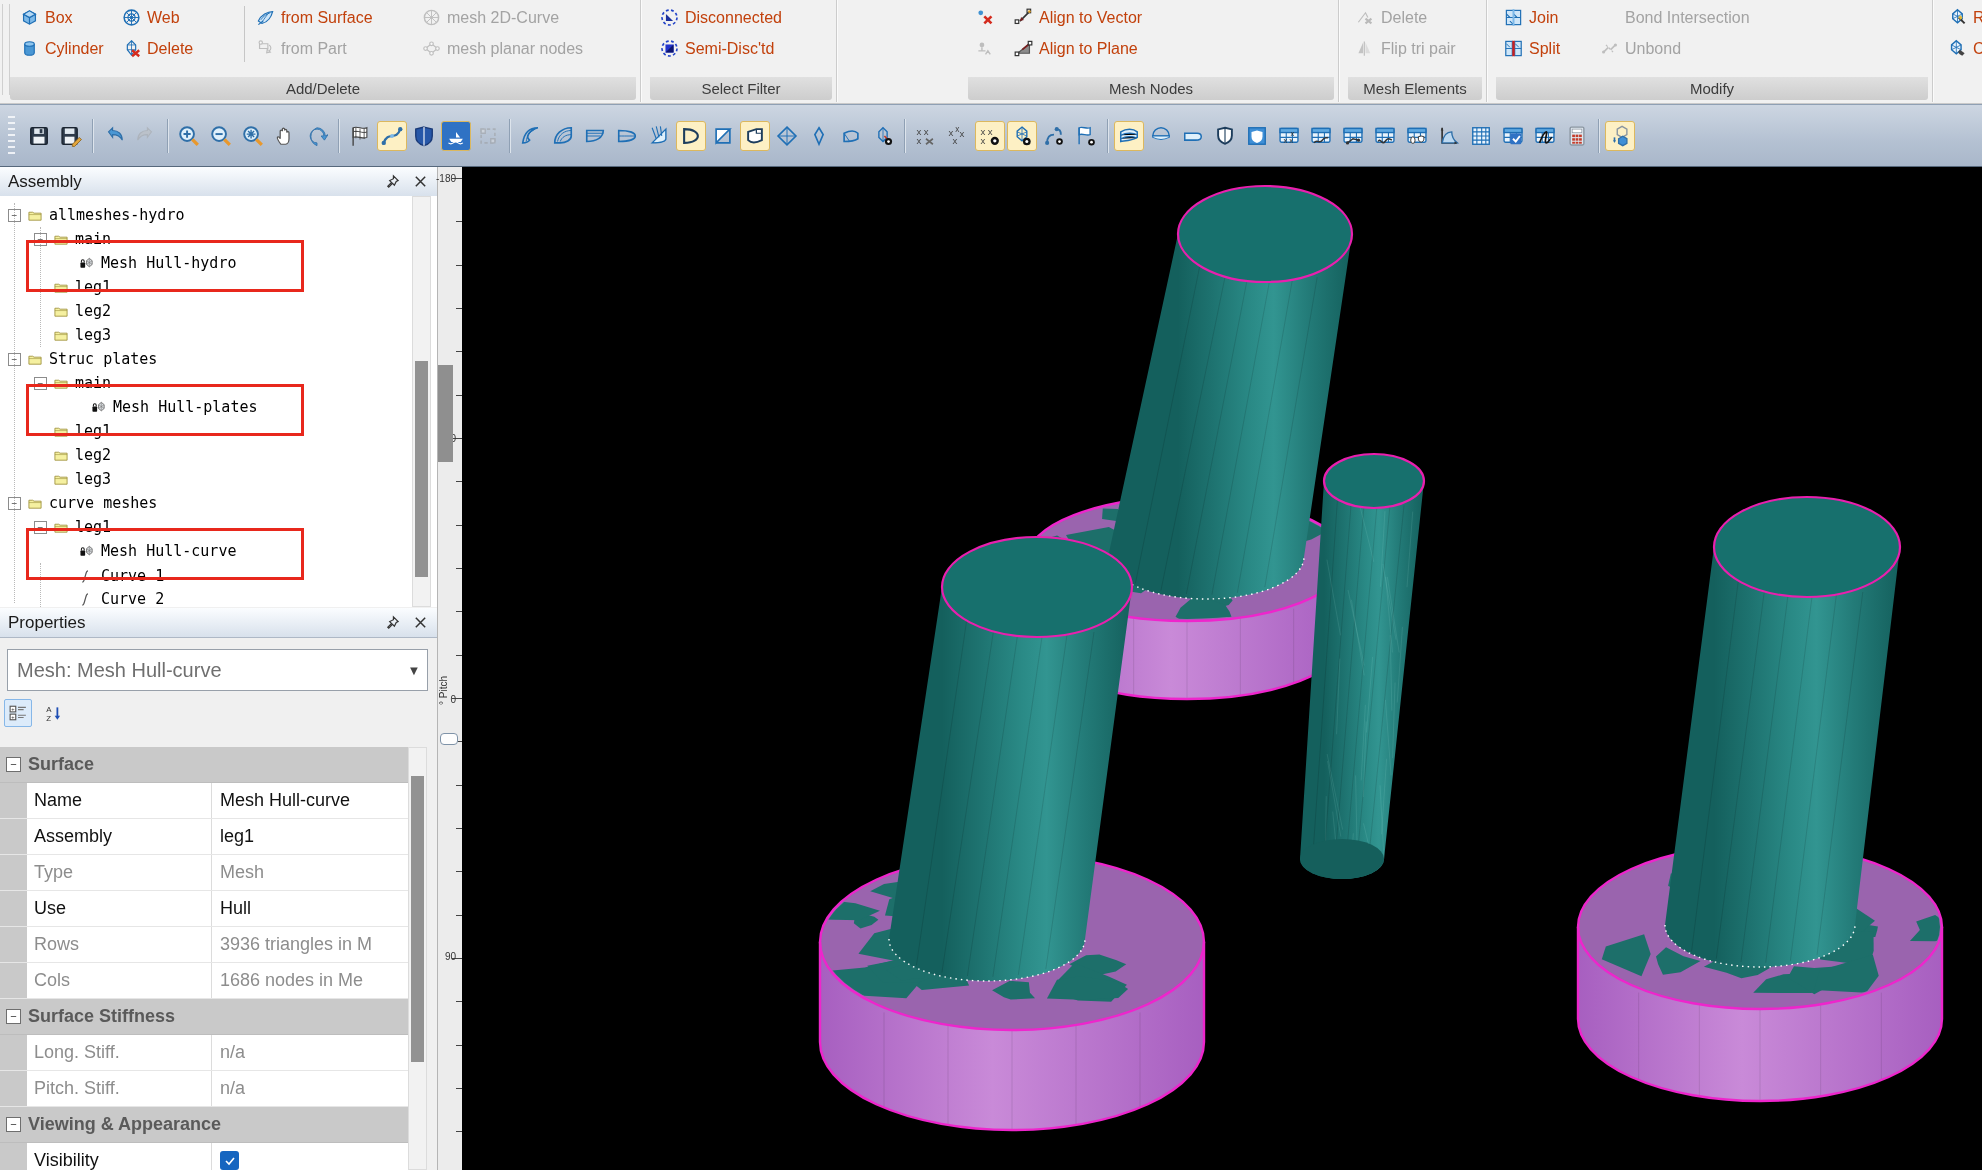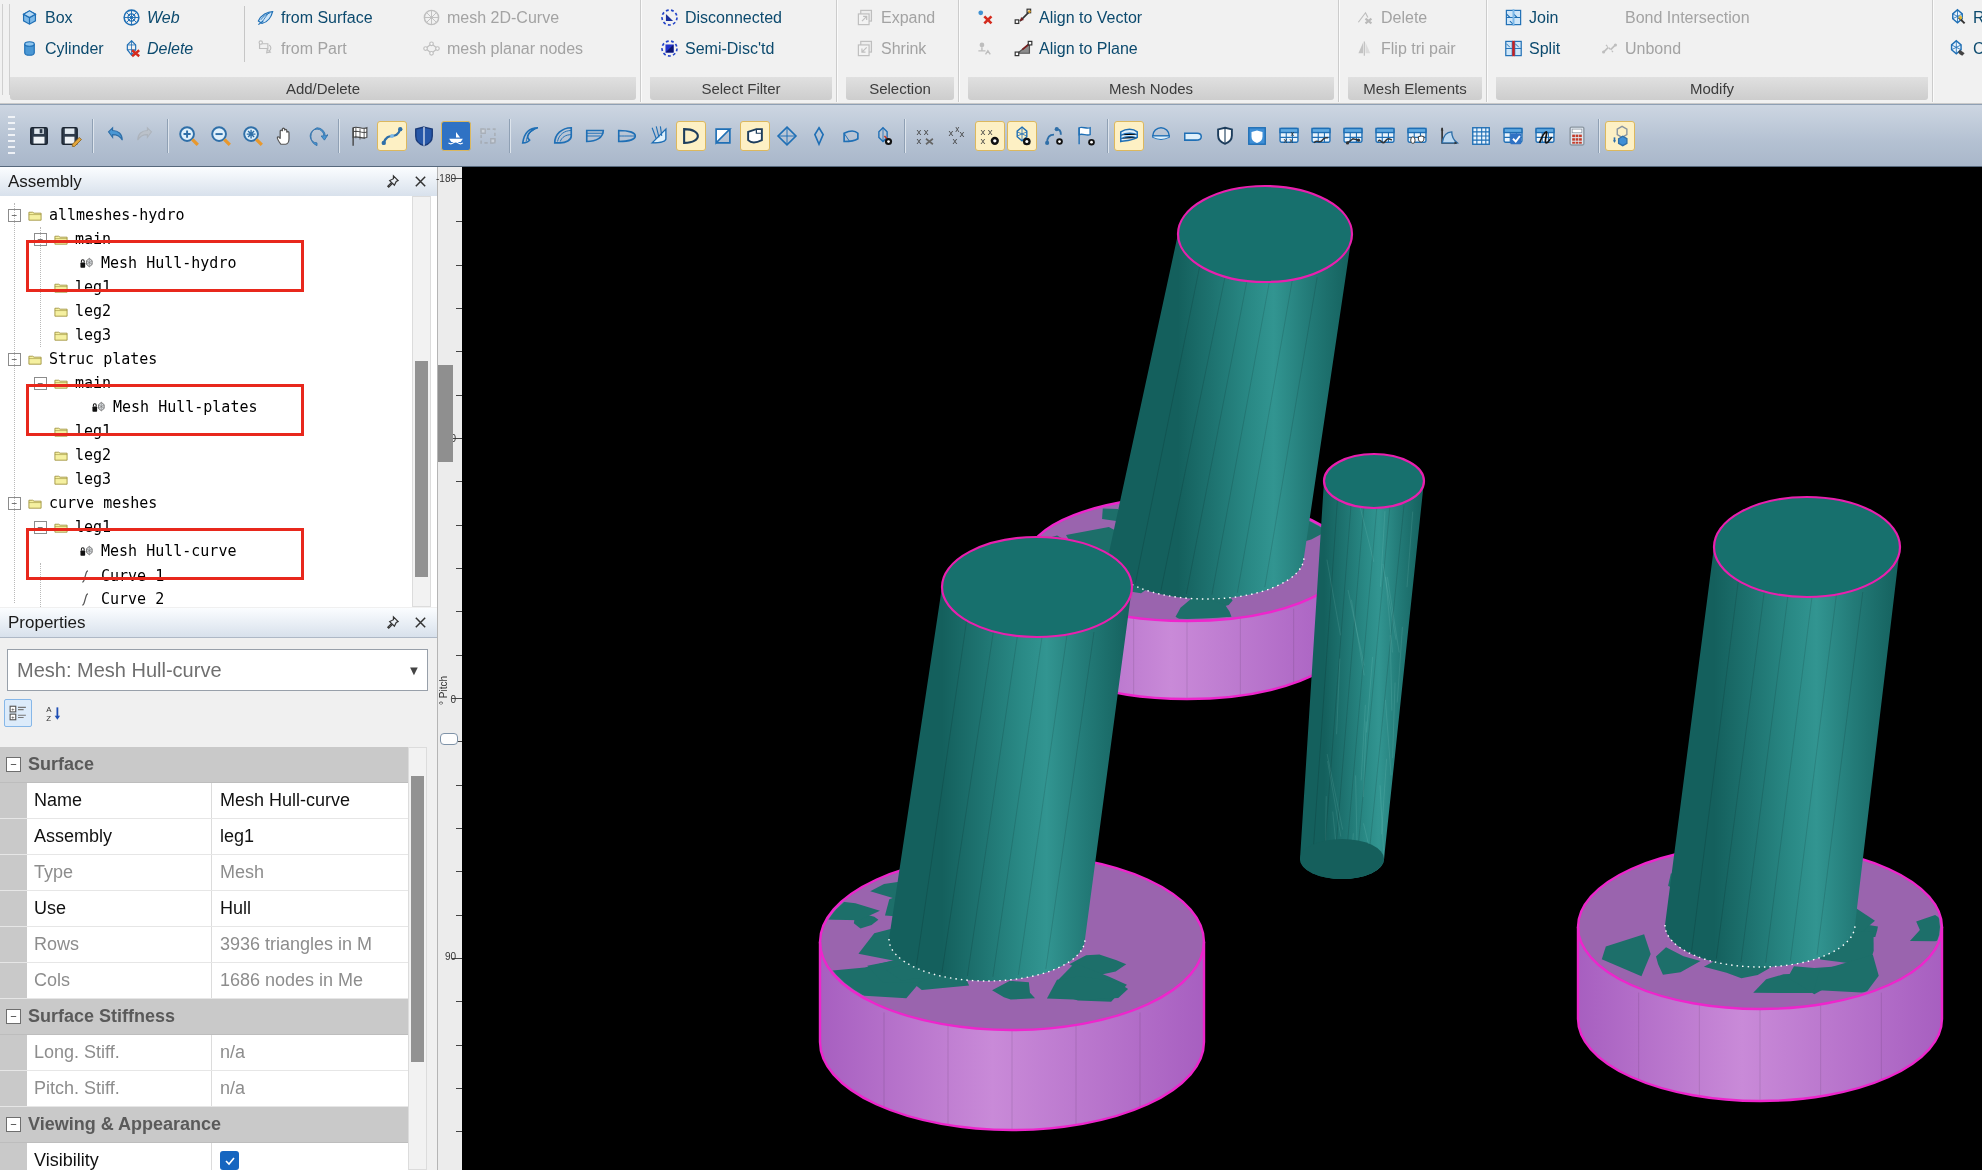--- a/index.html
+++ b/index.html
@@ -16,7 +16,7 @@
   .rbtn{height:31px;display:flex;align-items:center;gap:6px;padding:0 4px;white-space:nowrap;cursor:default;border-radius:3px;}
   .rbtn .ricon{width:19px;height:19px;flex:0 0 19px;}
   .rbtn .ricon svg{width:19px;height:19px;display:block;}
-  .rbtn .rlabel{font-size:16px;color:#0c4a6e;}
+  .rbtn .rlabel{font-size:16px;color:#c2410c;}
   .rbtn.dis .rlabel{color:#a3a3a3;}
   .rbtn.dis .ricon{opacity:.55;filter:grayscale(1);}
   .rbtn.noicon .ricon{visibility:hidden;}

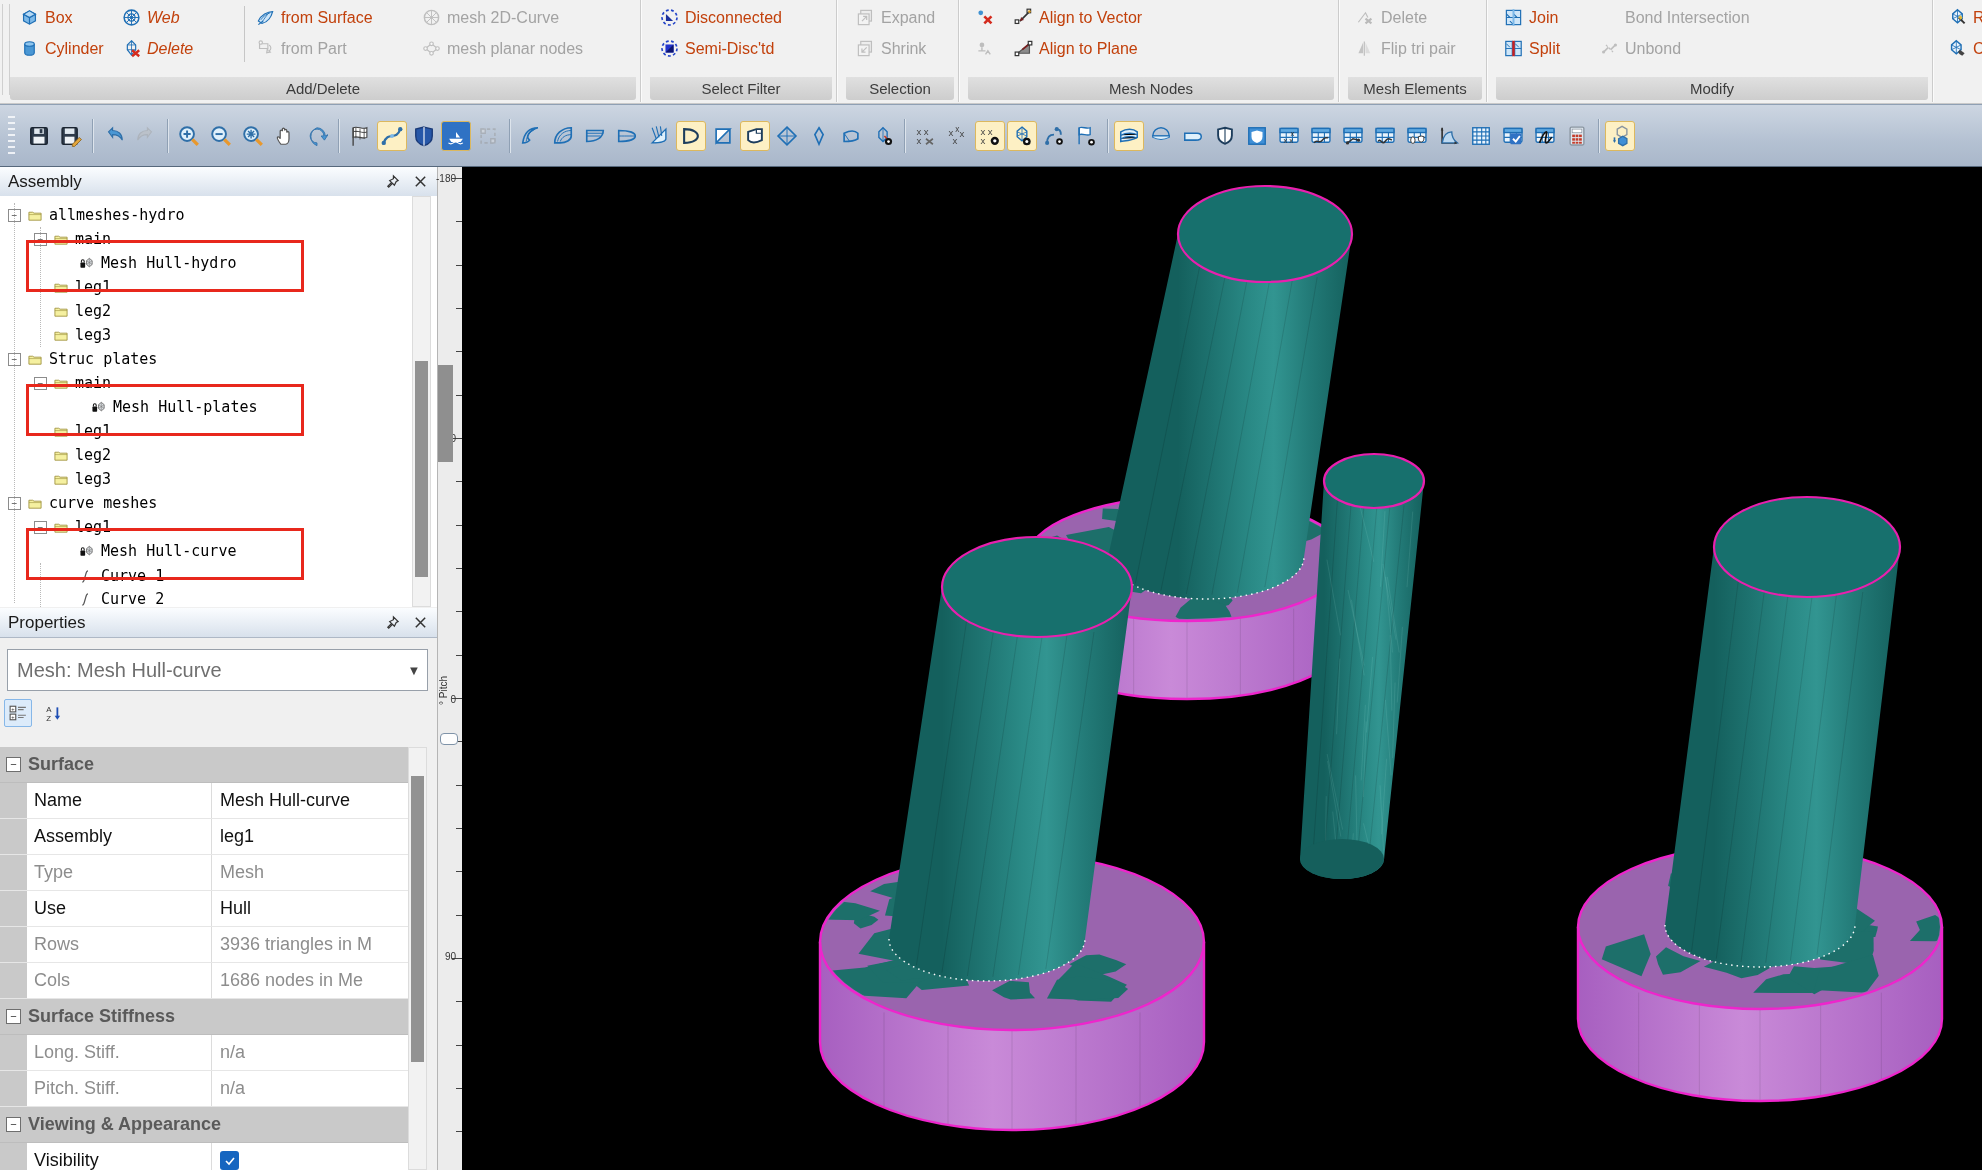--- a/index.html
+++ b/index.html
@@ -107,7 +107,7 @@
           <span class="rlabel">Cylinder</span>
         </div>
       </div>
-      <div class="rcol" style="left: 112px; font-style: italic;">
+      <div class="rcol" style="left: 112px;">
         <div class="rbtn">
           <span class="ricon">
             <svg viewBox="0 0 16 16" xmlns="http://www.w3.org/2000/svg">

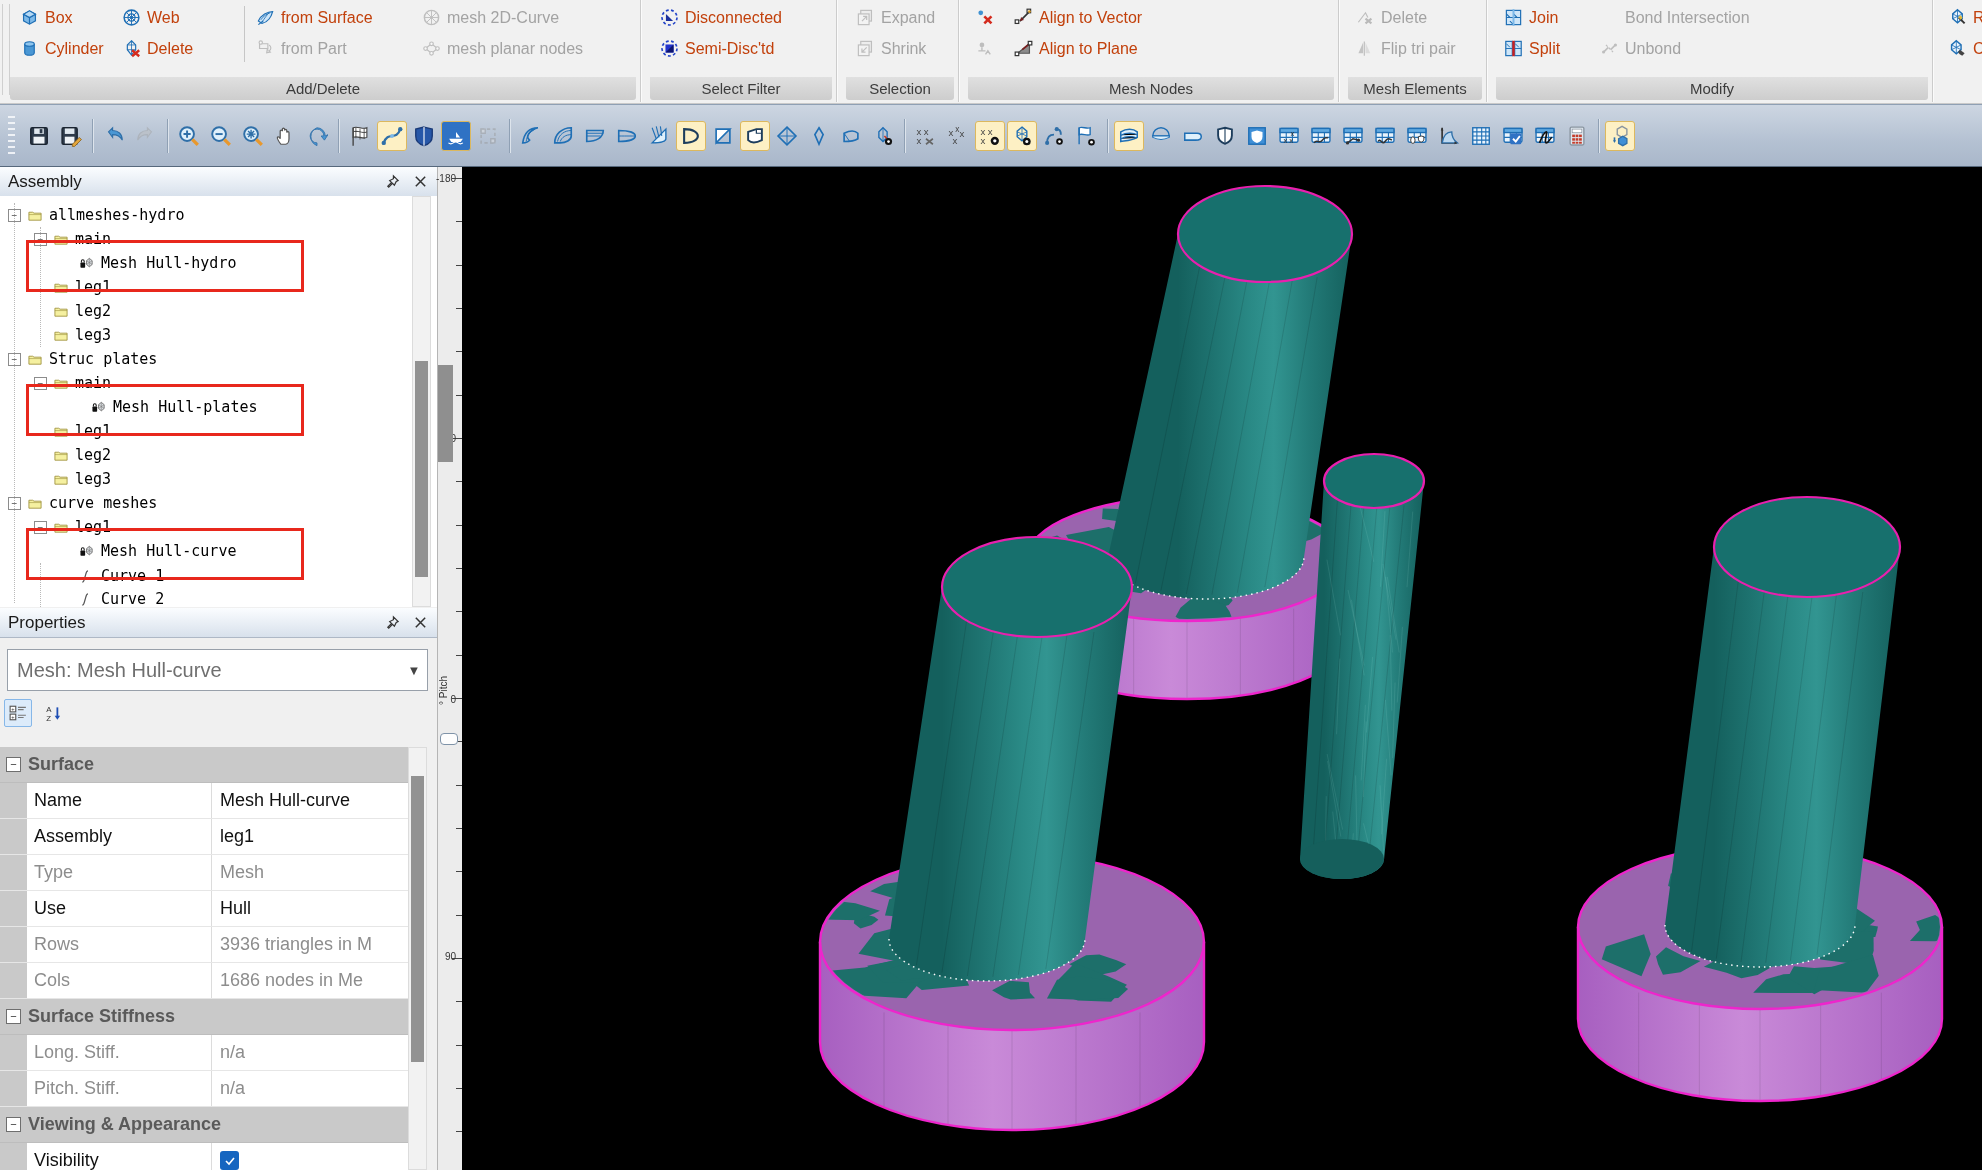--- a/index.html
+++ b/index.html
@@ -200,31 +200,6 @@
         </div>
       </div>
       <div class="glabel">Select Filter</div>
-    </div>
-    <div class="rgroup" style="left: 842px; width: 116px;">
-      <div class="rcol" style="left: 10px;">
-        <div class="rbtn dis">
-          <span class="ricon">
-            <svg viewBox="0 0 16 16" xmlns="http://www.w3.org/2000/svg">
-              <rect x="4" y="2" width="9" height="9" fill="#e8eaec" stroke="#8f979e"></rect>
-              <rect x="2" y="5" width="9" height="9" fill="#f5f6f7" stroke="#8f979e"></rect>
-              <path d="M5 11l4-4M9 10V7H6" stroke="#8f979e" fill="none"></path>
-            </svg>
-          </span>
-          <span class="rlabel">Expand</span>
-        </div>
-        <div class="rbtn dis">
-          <span class="ricon">
-            <svg viewBox="0 0 16 16" xmlns="http://www.w3.org/2000/svg">
-              <rect x="4" y="2" width="9" height="9" fill="#e8eaec" stroke="#8f979e"></rect>
-              <rect x="2" y="5" width="9" height="9" fill="#f5f6f7" stroke="#8f979e"></rect>
-              <path d="M9 7l-4 4M5 8v3h3" stroke="#8f979e" fill="none"></path>
-            </svg>
-          </span>
-          <span class="rlabel">Shrink</span>
-        </div>
-      </div>
-      <div class="glabel">Selection</div>
     </div>
     <div class="rgroup" style="left: 964px; width: 374px;">
       <div class="rcol" style="left: 8px;">

